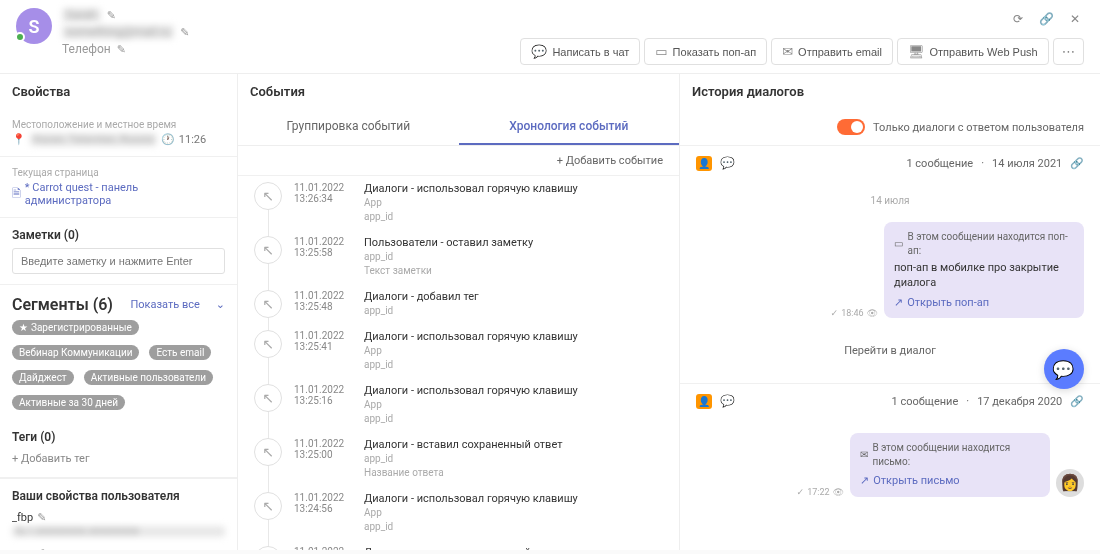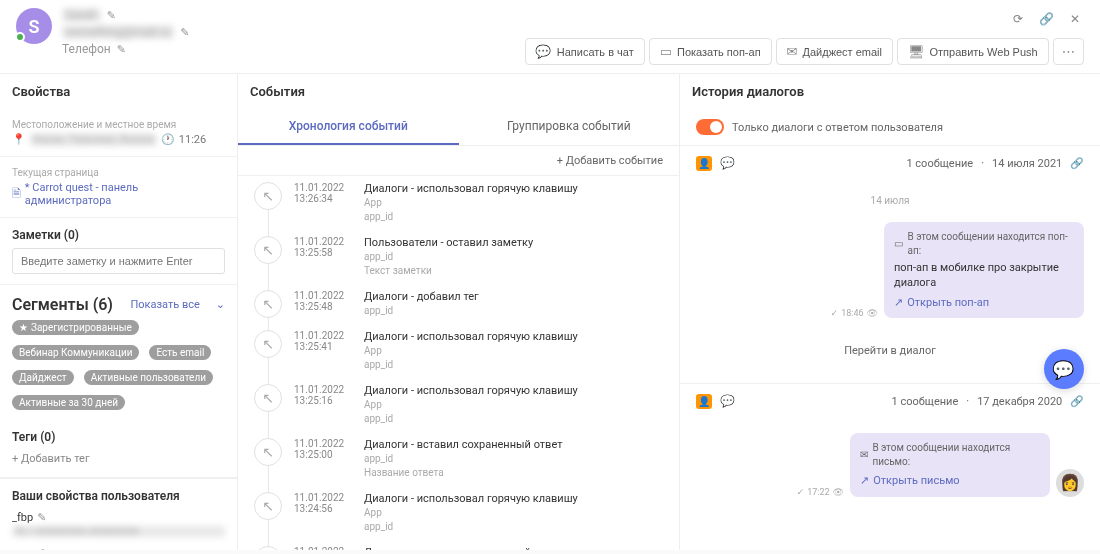--- a/index.html
+++ b/index.html
@@ -117,7 +117,7 @@
         </button>
       <button class="action-btn">
           <span class="icon">✉</span>
-          <span>Дайджест email</span>
+          <span>Отправить email</span>
         </button>
       <button class="action-btn">
           <span class="icon">🖥</span>

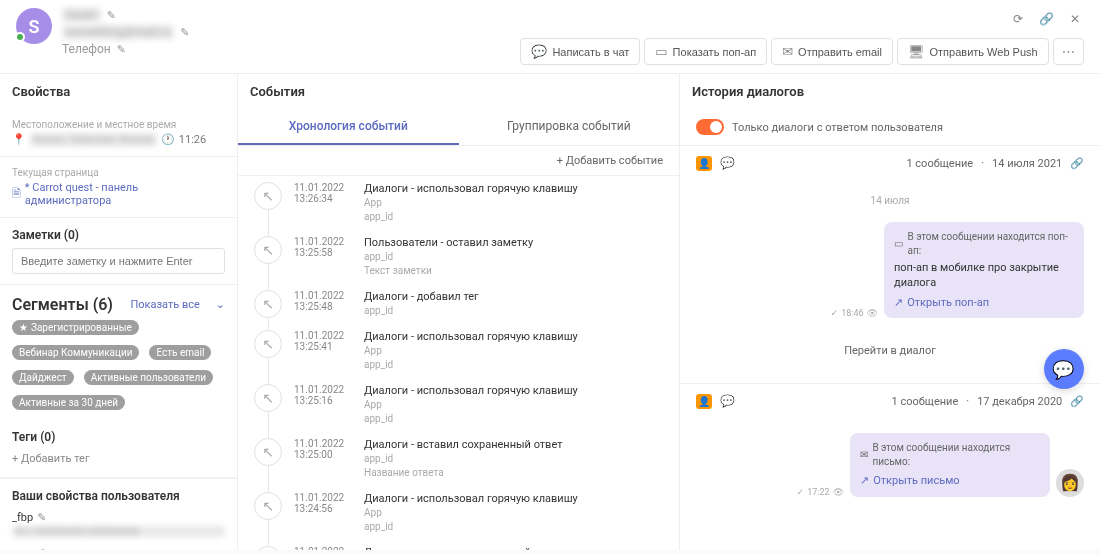--- a/index.html
+++ b/index.html
@@ -191,8 +191,8 @@
   <div class="col col2">
     <div class="section-title">События</div>
     <div class="tabs">
+      <div class="tab">Группировка событий</div>
       <div class="tab active">Хронология событий</div>
-      <div class="tab">Группировка событий</div>
     </div>
     <div class="add-event">+ Добавить событие</div>
     <div class="events" id="events-list">

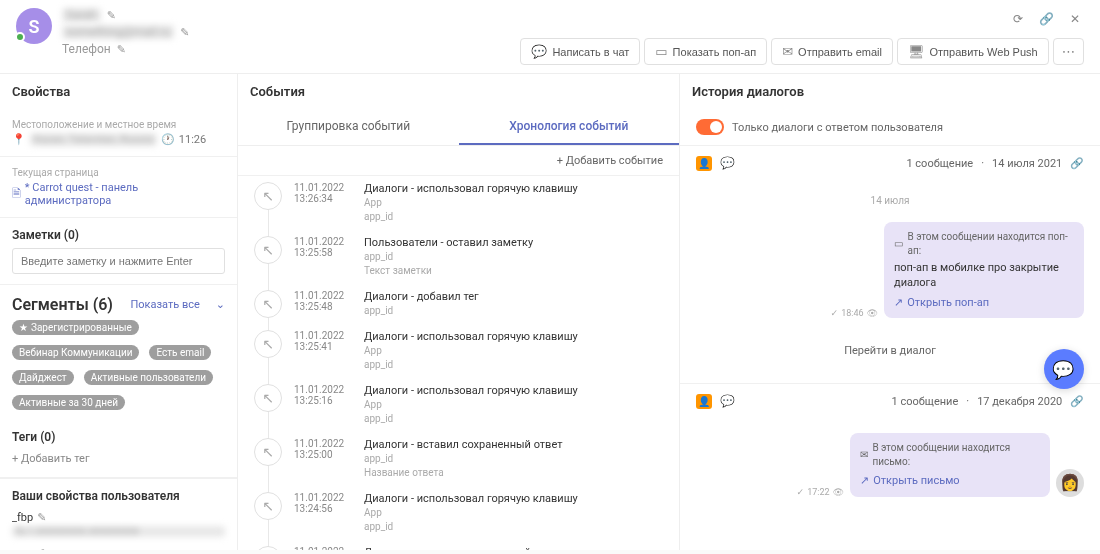--- a/index.html
+++ b/index.html
@@ -55,7 +55,7 @@
 .event-meta{font-size:10px;color:#aaa;line-height:1.4}
 .event-line{position:absolute;left:14px;top:28px;bottom:-8px;width:1px;background:#e8e8e8;z-index:0}
 .event:last-child .event-line{display:none}
-.toggle-row{display:flex;align-items:center;gap:8px;padding:10px 16px;font-size:11px;color:#666}
+.toggle-row{display:flex;justify-content:flex-end;align-items:center;gap:8px;padding:10px 16px;font-size:11px;color:#666}
 .toggle{width:28px;height:16px;background:#ff6b35;border-radius:8px;position:relative;cursor:pointer}
 .toggle::after{content:"";position:absolute;right:2px;top:2px;width:12px;height:12px;border-radius:50%;background:#fff}
 .dialog-block{border-top:1px solid #f0f0f0;padding:10px 16px}

